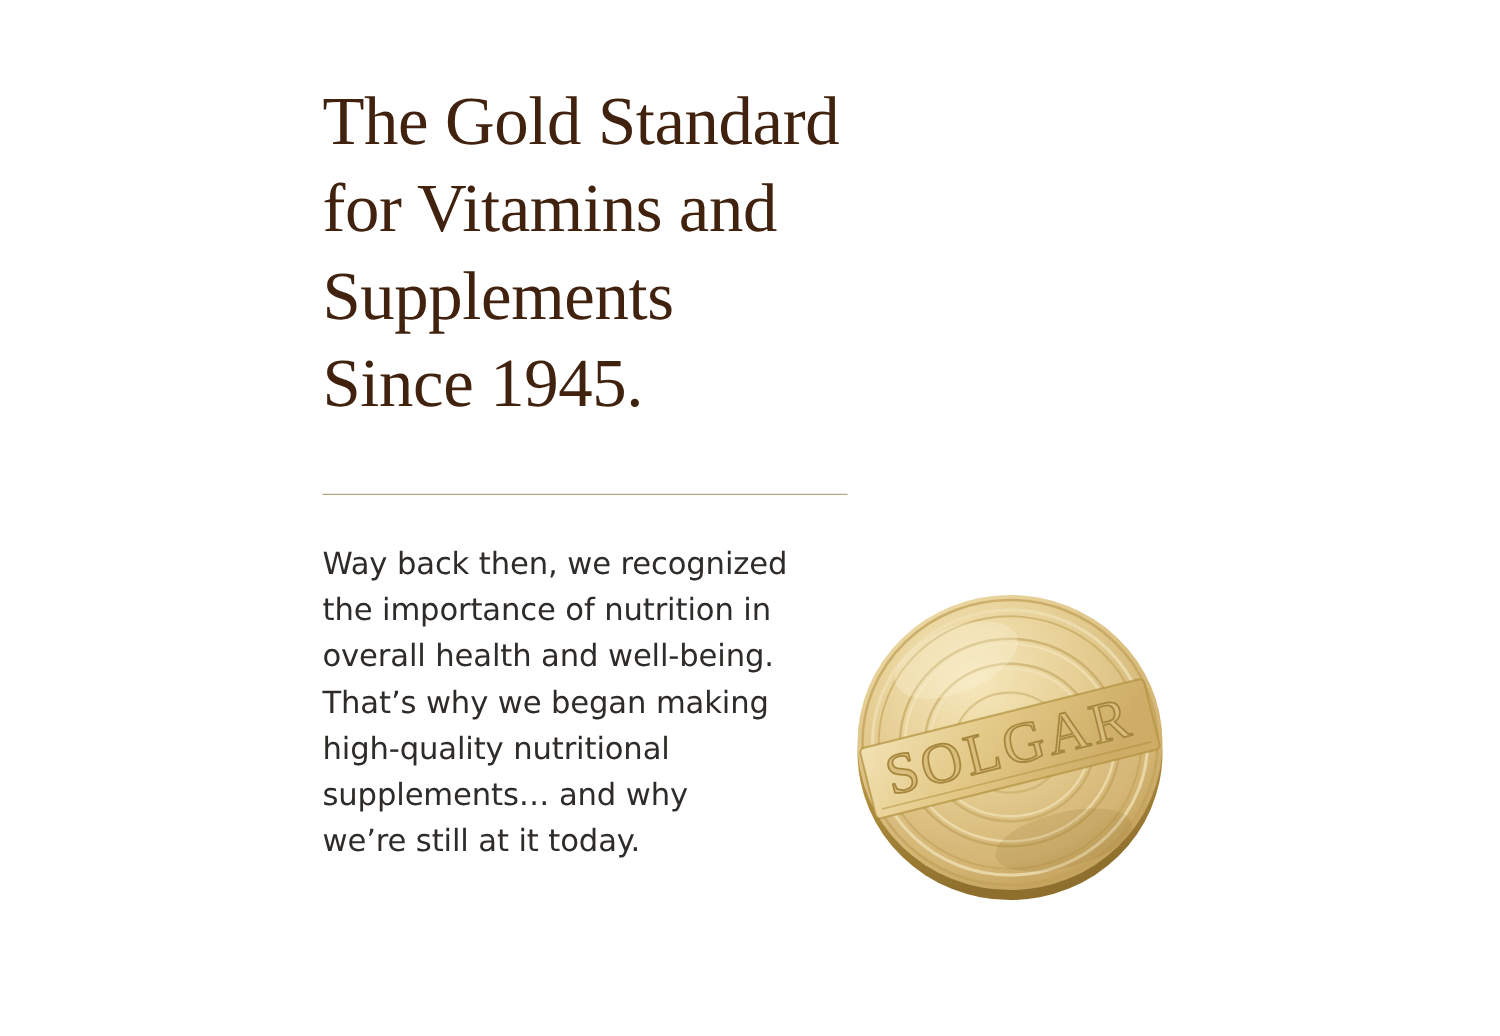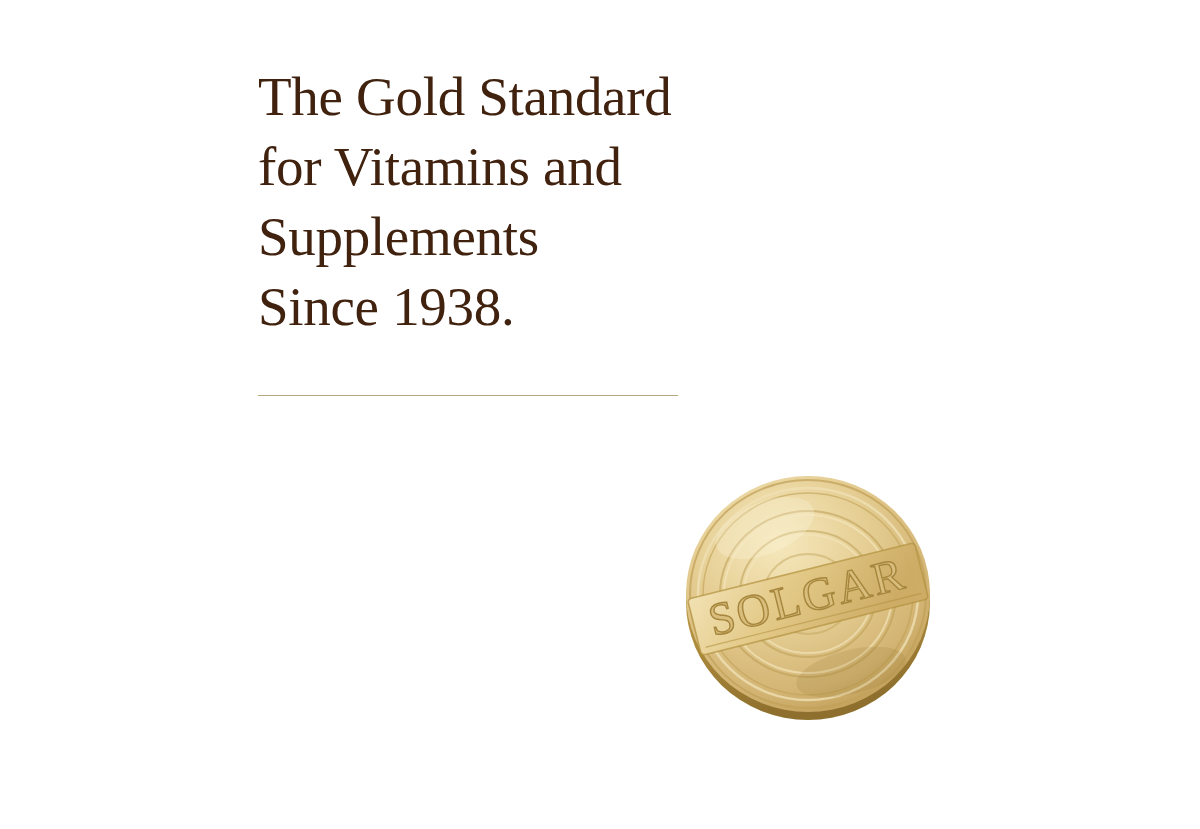--- a/index.html
+++ b/index.html
@@ -76,7 +76,7 @@
     <h1 class="headline">The Gold Standard
 for Vitamins and
 Supplements
-Since 1938.</h1>
+Since 1945.</h1>
 
     <div class="divider"></div>
 

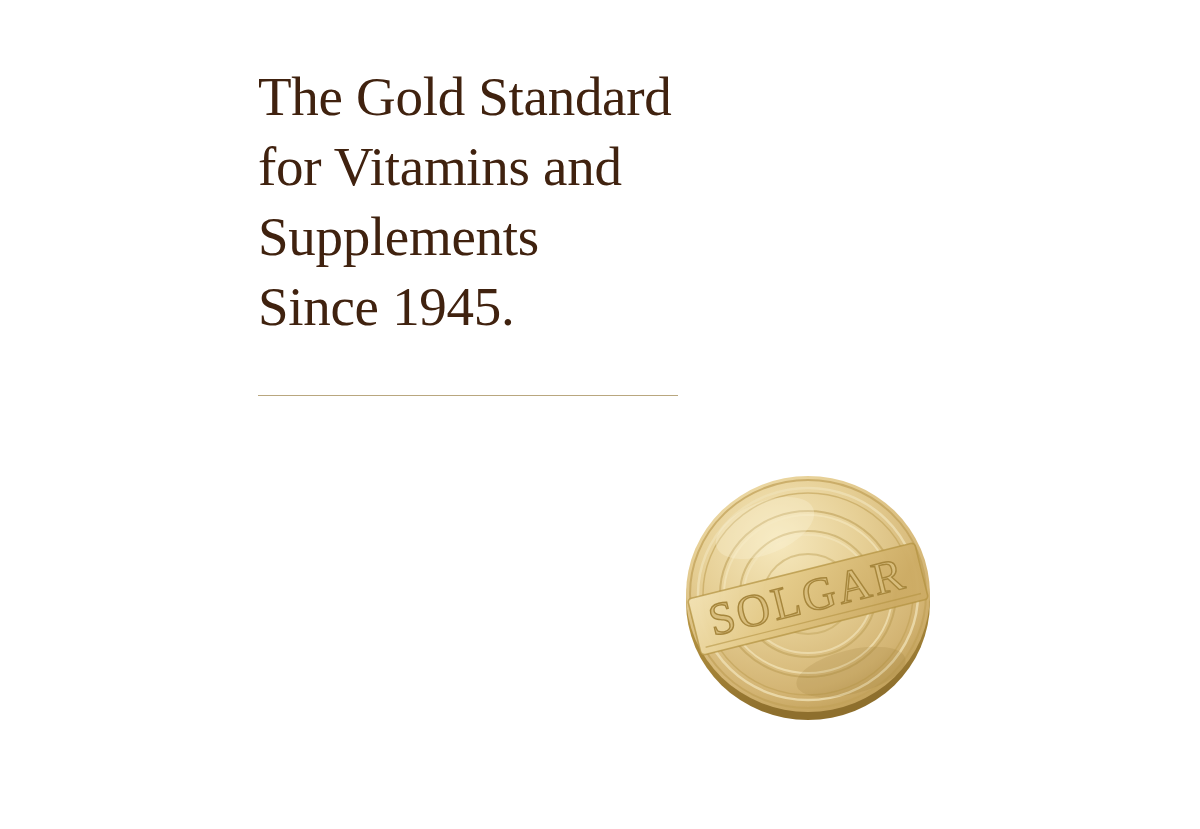--- a/index.html
+++ b/index.html
@@ -80,6 +80,13 @@
 
     <div class="divider"></div>
 
+    <p class="body-copy">Way back then, we recognized
+the importance of nutrition in
+overall health and well-being.
+That’s why we began making
+high-quality nutritional
+supplements… and why
+we’re still at it today.</p>
   </div>
 
   <div class="seal-wrap">

